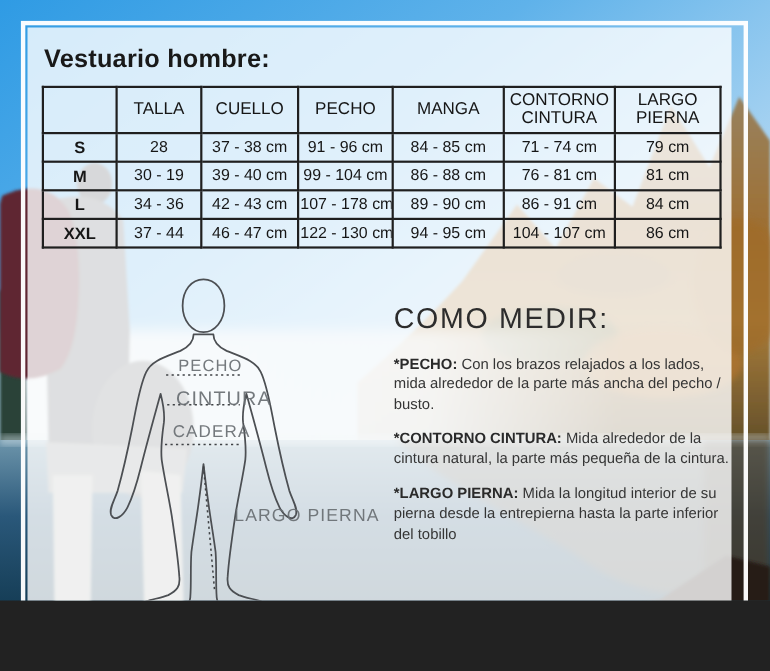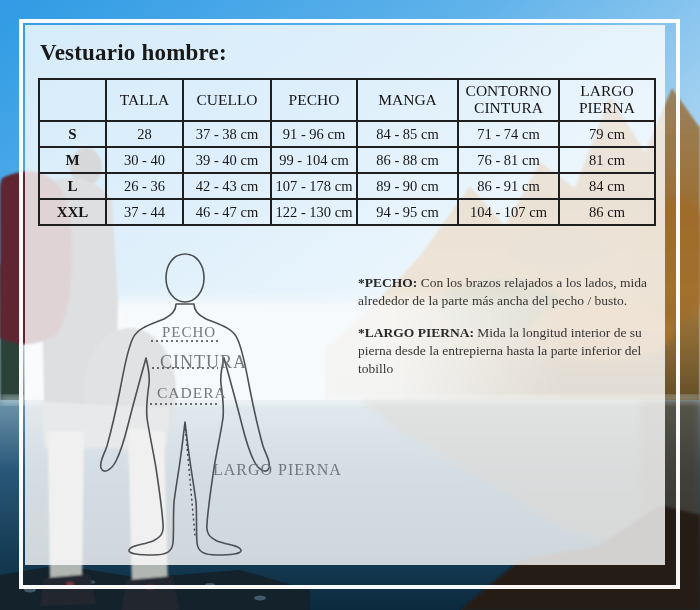--- a/index.html
+++ b/index.html
@@ -3,8 +3,8 @@
 <meta charset="utf-8">
 <style>
   html,body{margin:0;padding:0;background:#222;}
-  .stage{position:relative;width:700px;height:610px;overflow:hidden;
-         font-family:Liberation Serif, serif;}
+  .stage{position:relative;width:700px;height:546px;overflow:hidden;
+         font-family:Liberation Sans, sans-serif;}
   .stage svg.photo{position:absolute;left:0;top:0;}
   .frame{position:absolute;left:19px;top:19px;width:653px;height:562px;
          border:4px solid rgba(255,255,255,.97);z-index:3;pointer-events:none;}

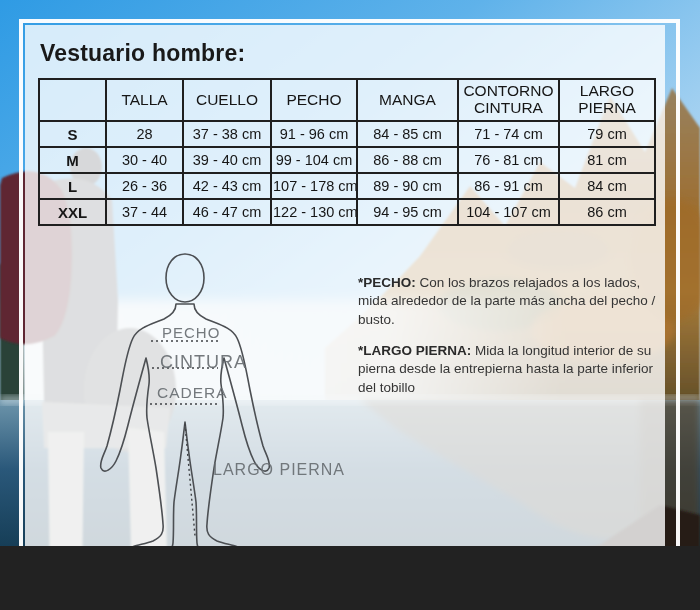--- a/index.html
+++ b/index.html
@@ -155,7 +155,7 @@
       </tr>
       <tr>
         <td class="size">M</td>
-        <td>30 - 40</td>
+        <td>30 - 19</td>
         <td>39 - 40 cm</td>
         <td>99 - 104 cm</td>
         <td>86 - 88 cm</td>

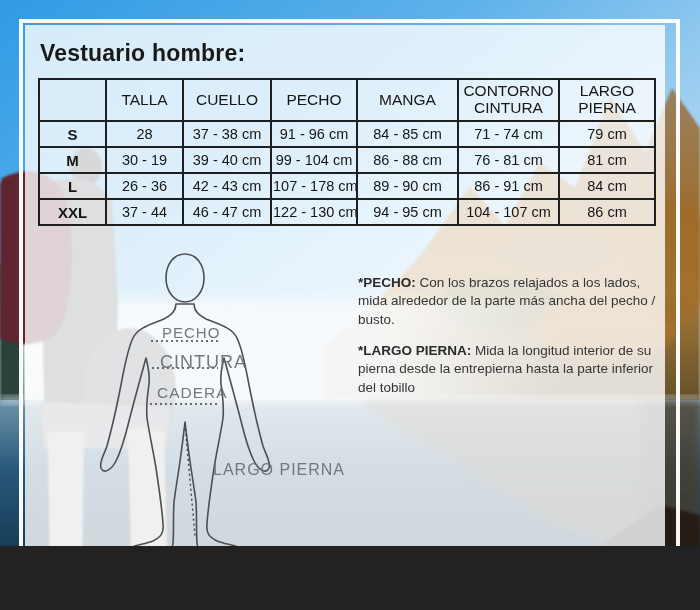--- a/index.html
+++ b/index.html
@@ -164,7 +164,7 @@
       </tr>
       <tr>
         <td class="size">L</td>
-        <td>26 - 36</td>
+        <td>34 - 36</td>
         <td>42 - 43 cm</td>
         <td>107 - 178 cm</td>
         <td>89 - 90 cm</td>

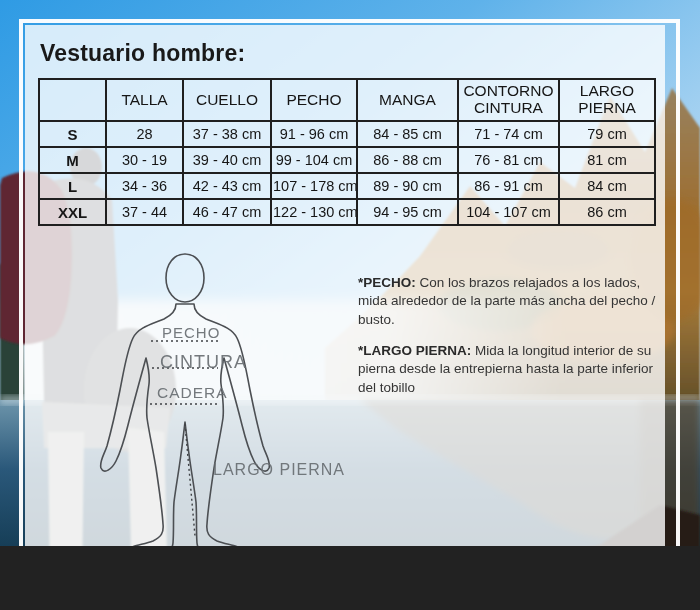--- a/index.html
+++ b/index.html
@@ -198,6 +198,7 @@
     <div class="fig-label lbl-largo">LARGO PIERNA</div>
 
     <div class="guide">
+      <div class="guide-title">COMO MEDIR:</div>
       <p><b>*PECHO:</b> <span>Con los brazos relajados a los lados, mida alrededor de la parte más ancha del pecho / busto.</span></p>
       <p><b>*LARGO PIERNA:</b> <span>Mida la longitud interior de su pierna desde la entrepierna hasta la parte inferior del tobillo</span></p>
     </div>

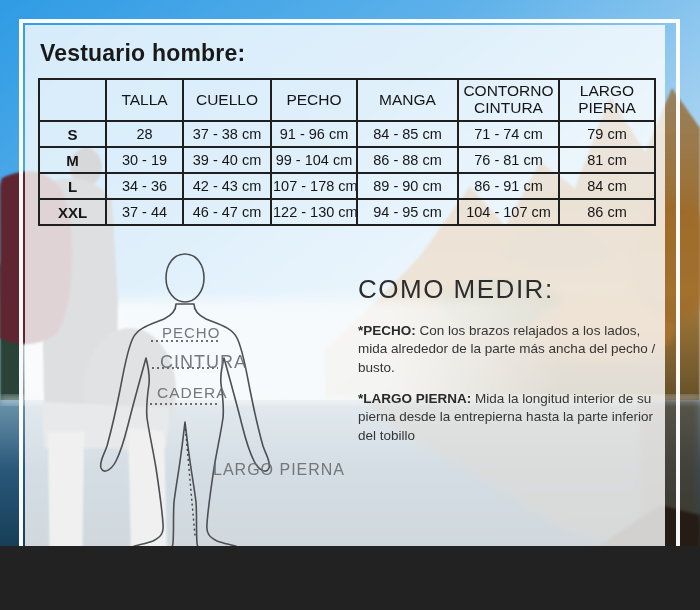--- a/index.html
+++ b/index.html
@@ -200,6 +200,7 @@
     <div class="guide">
       <div class="guide-title">COMO MEDIR:</div>
       <p><b>*PECHO:</b> <span>Con los brazos relajados a los lados, mida alrededor de la parte más ancha del pecho / busto.</span></p>
+      <p><b>*CONTORNO CINTURA:</b> <span>Mida alrededor de la cintura natural, la parte más pequeña de la cintura.</span></p>
       <p><b>*LARGO PIERNA:</b> <span>Mida la longitud interior de su pierna desde la entrepierna hasta la parte inferior del tobillo</span></p>
     </div>
   </div>

